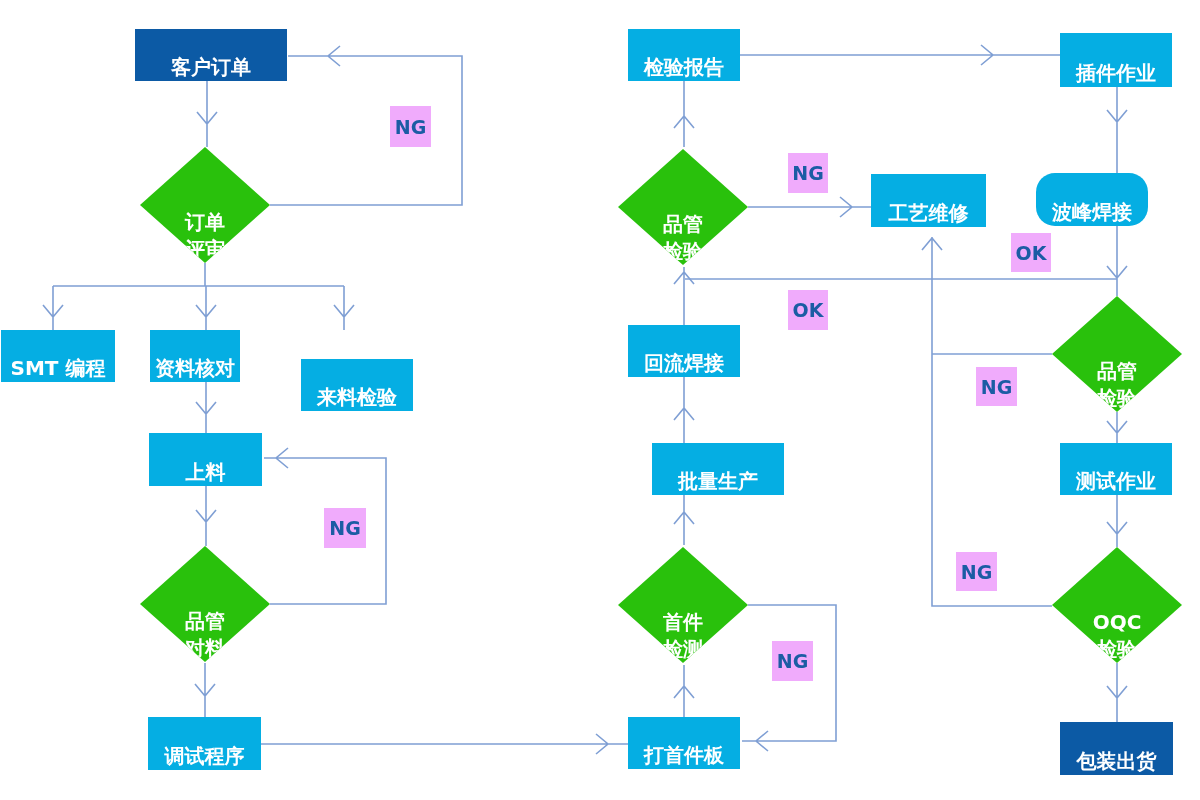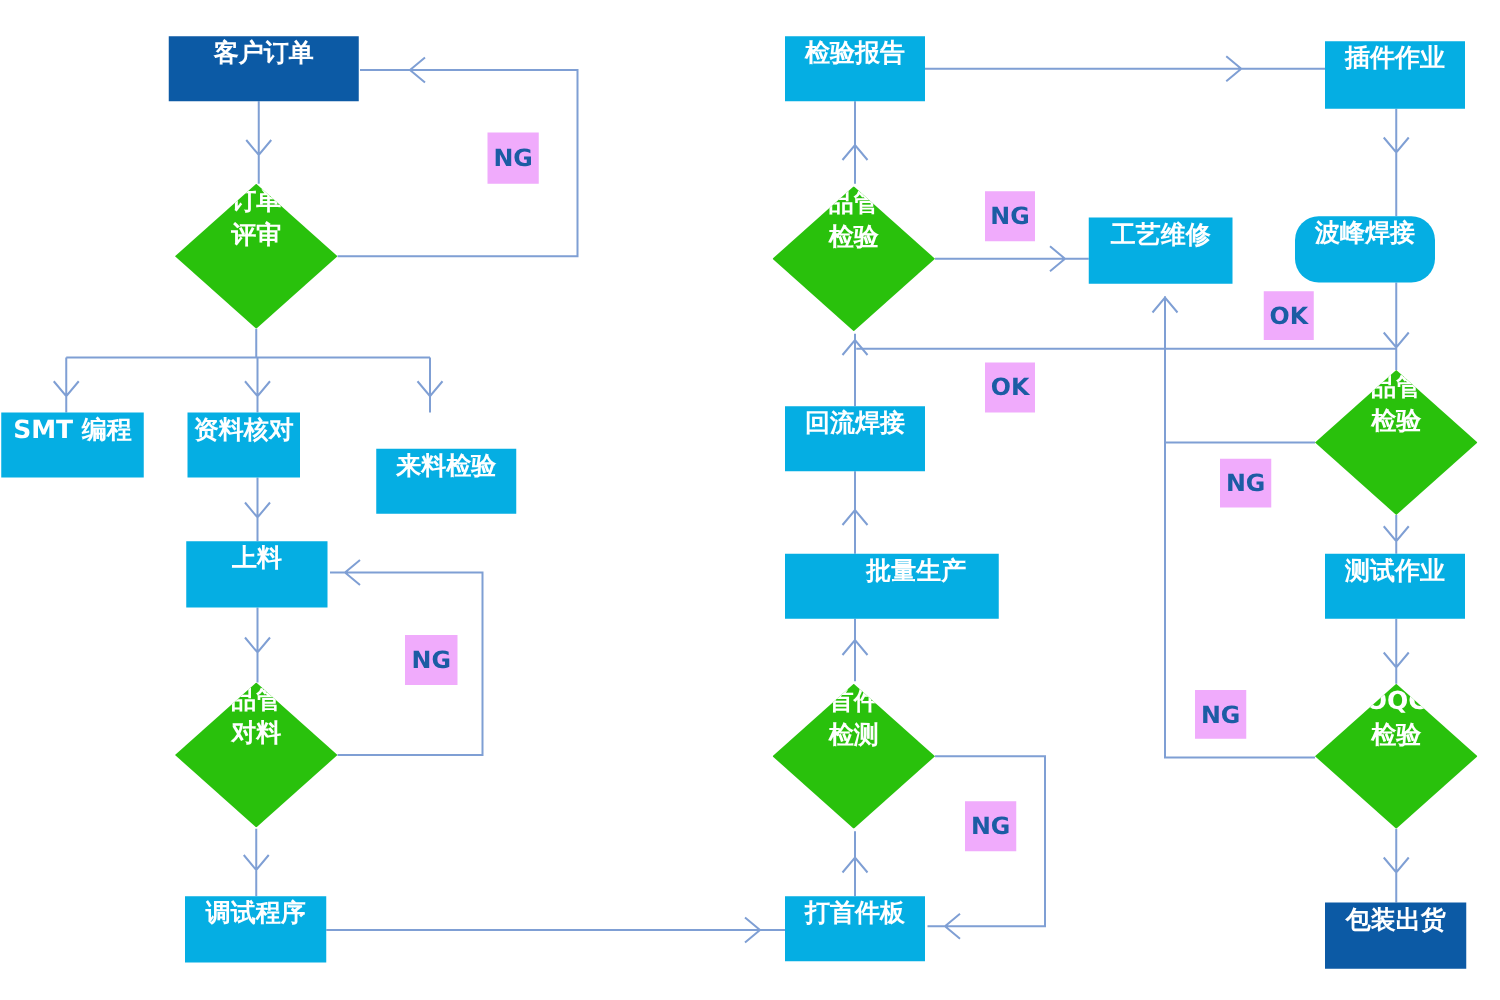--- a/index.html
+++ b/index.html
@@ -10,7 +10,7 @@
   svg.edges{position:absolute;left:0;top:0;width:1200px;height:800px;}
   path.edge{stroke:#7f9fd4;stroke-width:1.6;fill:none;}
   .node{
-    position:absolute;display:flex;align-items:flex-start;justify-content:center;
+    position:absolute;display:flex;align-items:flex-end;justify-content:center;
     color:#ffffff;font-weight:bold;font-size:20px;text-align:center;
   }
   .process{background:#05aee3;}

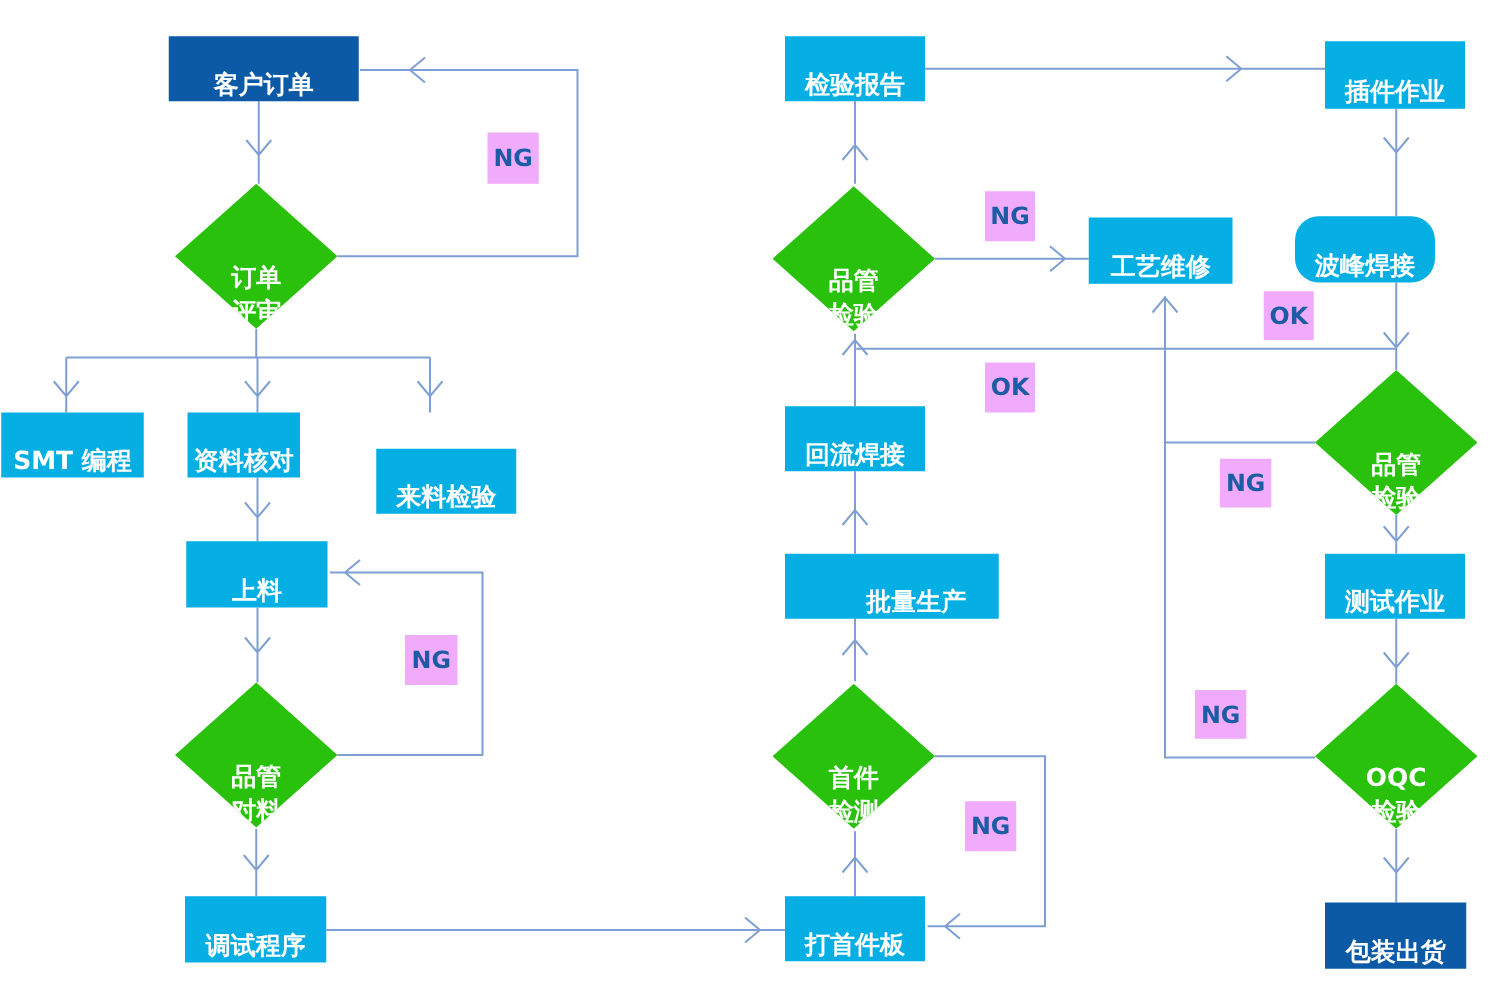--- a/index.html
+++ b/index.html
@@ -91,7 +91,7 @@
       <span class="label">首件
 检测</span>
     </div>
-  <div class="node process" style="left:628px;top:443px;width:132px;height:52px;padding-left:39px;">
+  <div class="node process" style="left:652px;top:443px;width:132px;height:52px;">
       <span class="label">批量生产</span>
     </div>
   <div class="node process" style="left:628px;top:325px;width:112px;height:52px;">

